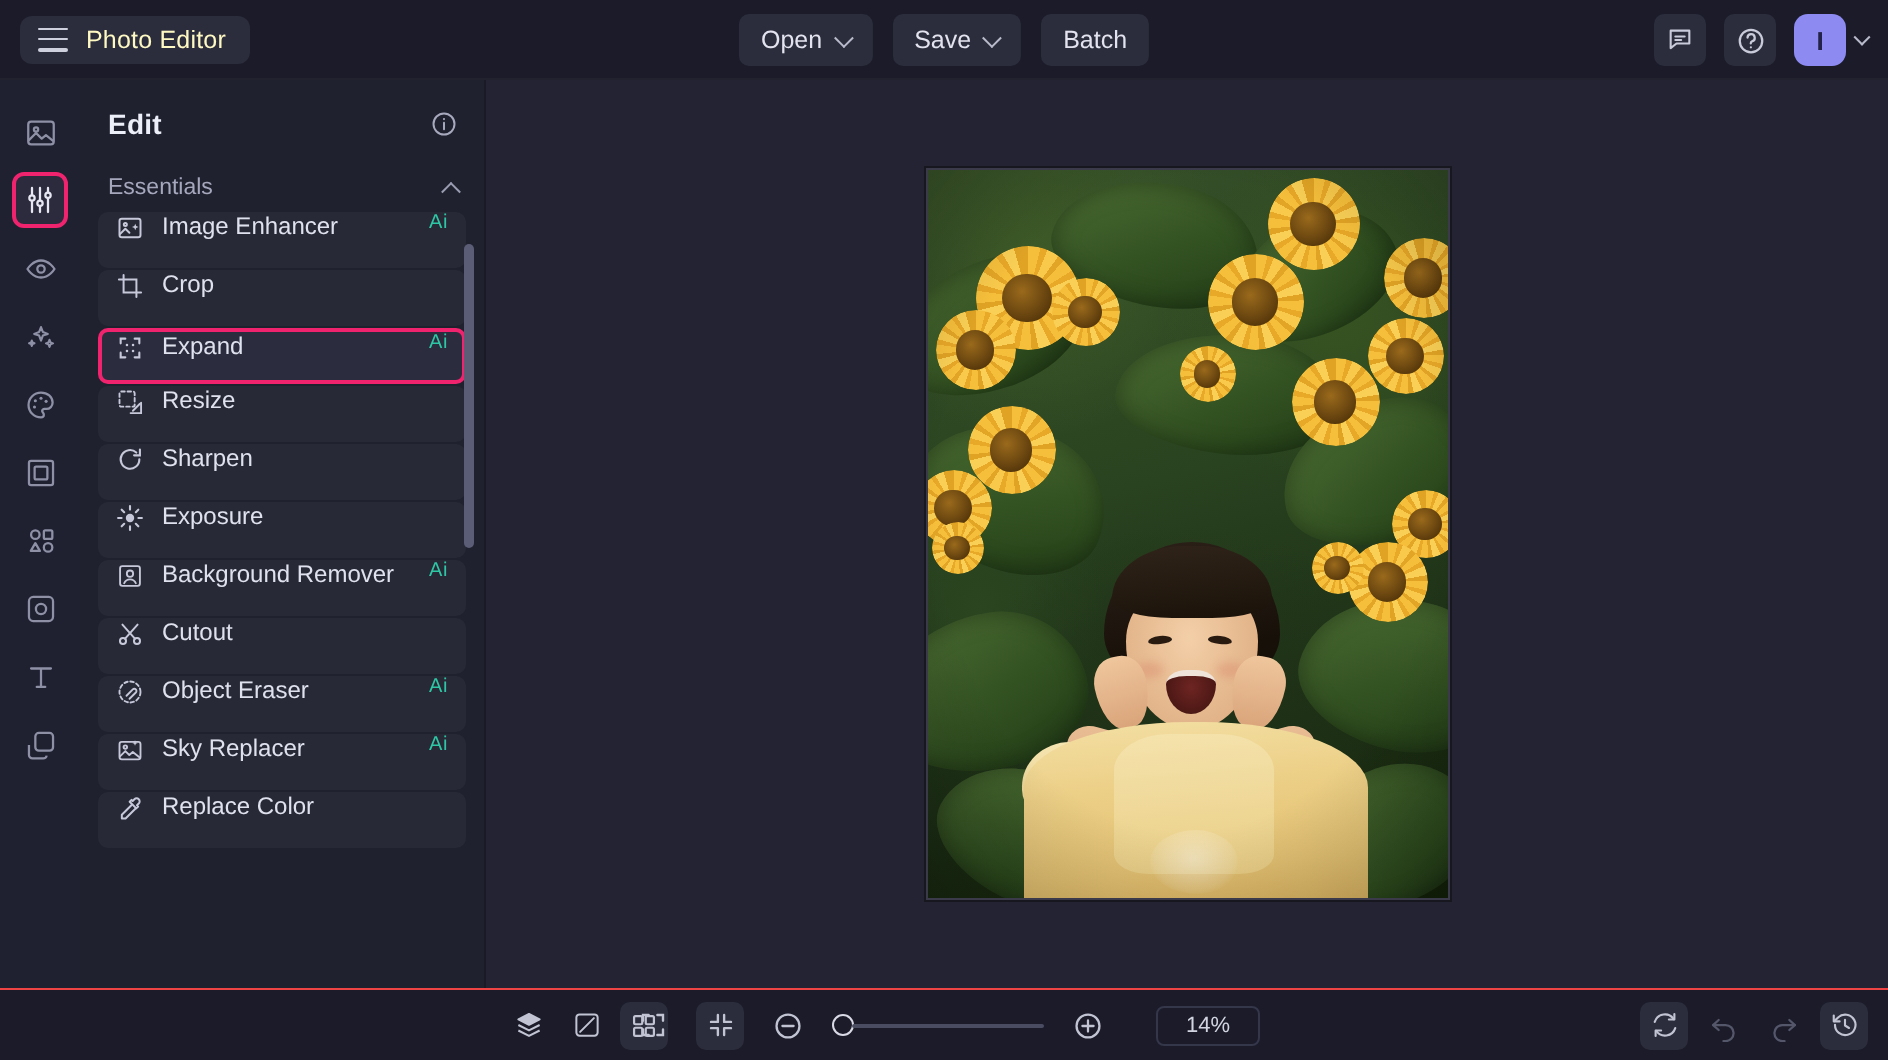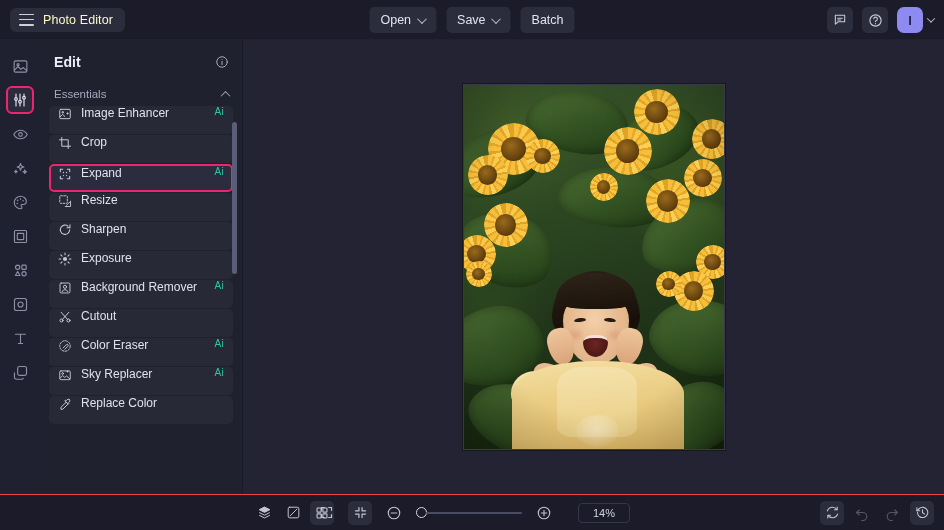--- a/index.html
+++ b/index.html
@@ -530,7 +530,7 @@
               <path d="M9 15.2l5.4-5.4a1.8 1.8 0 0 1 2.6 2.6L11.6 17.8"></path>
             </svg>
           </span>
-          <span class="lbl">Color Eraser</span>
+          <span class="lbl">Object Eraser</span>
           <span class="ai">Ai</span>
         </div>
 

